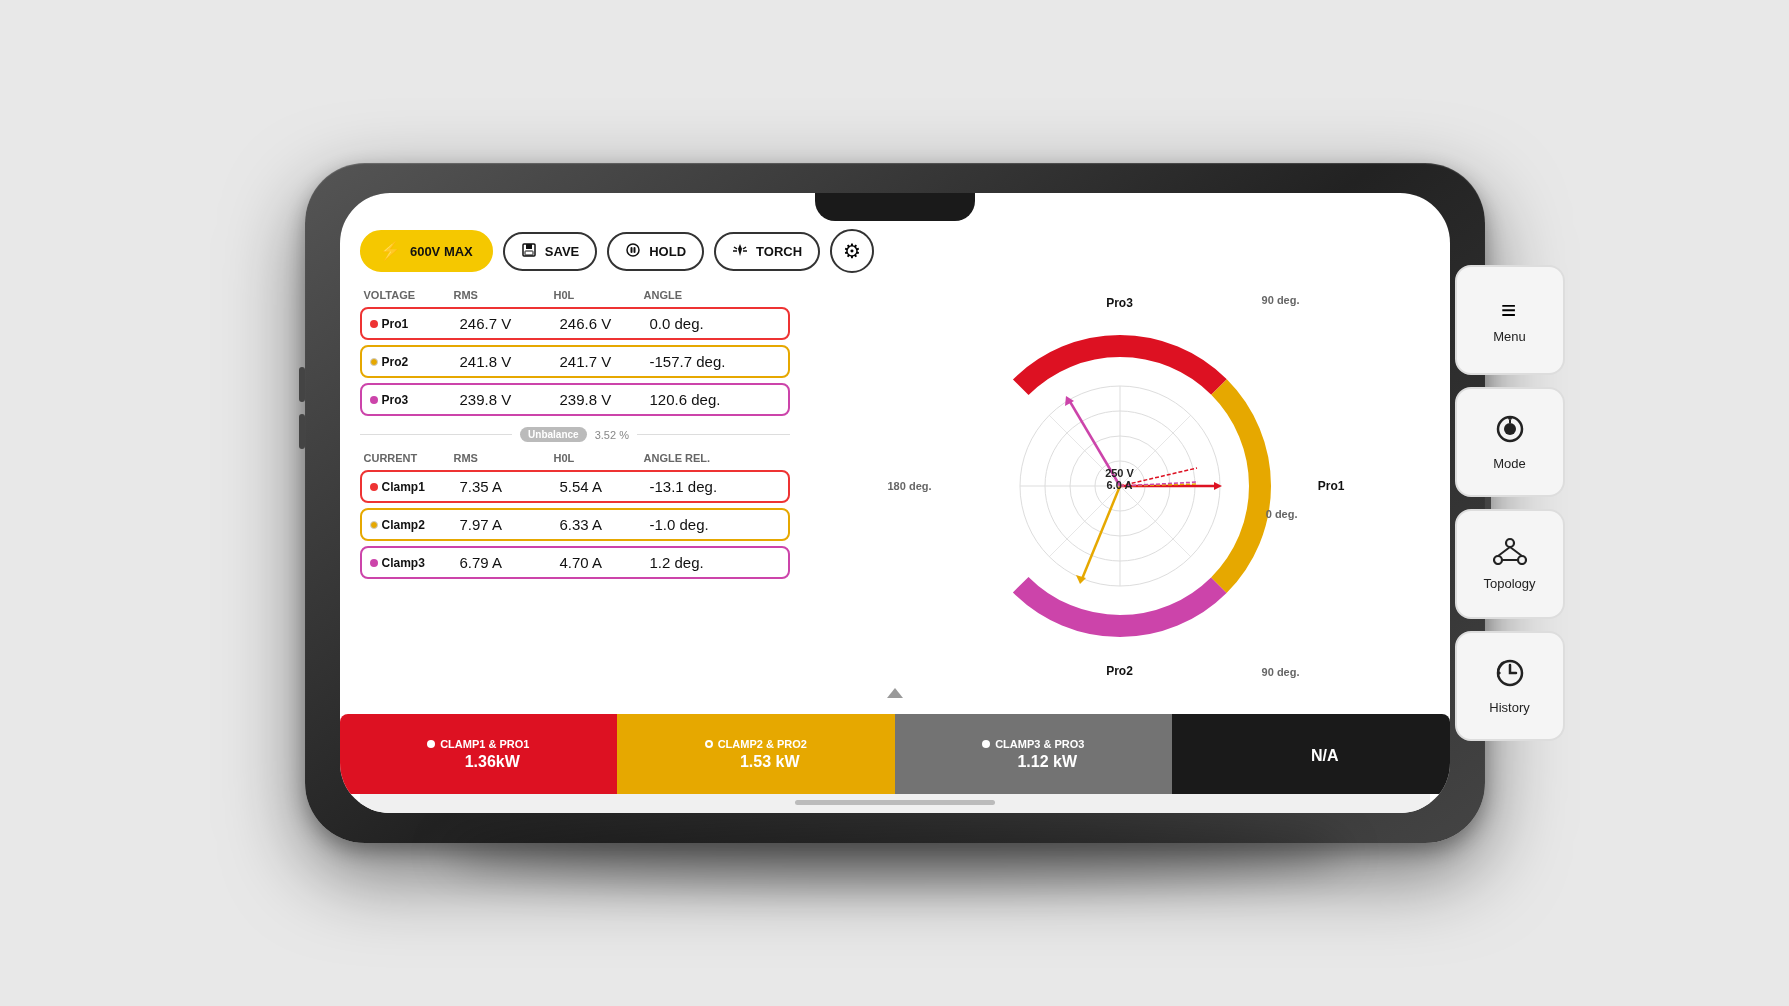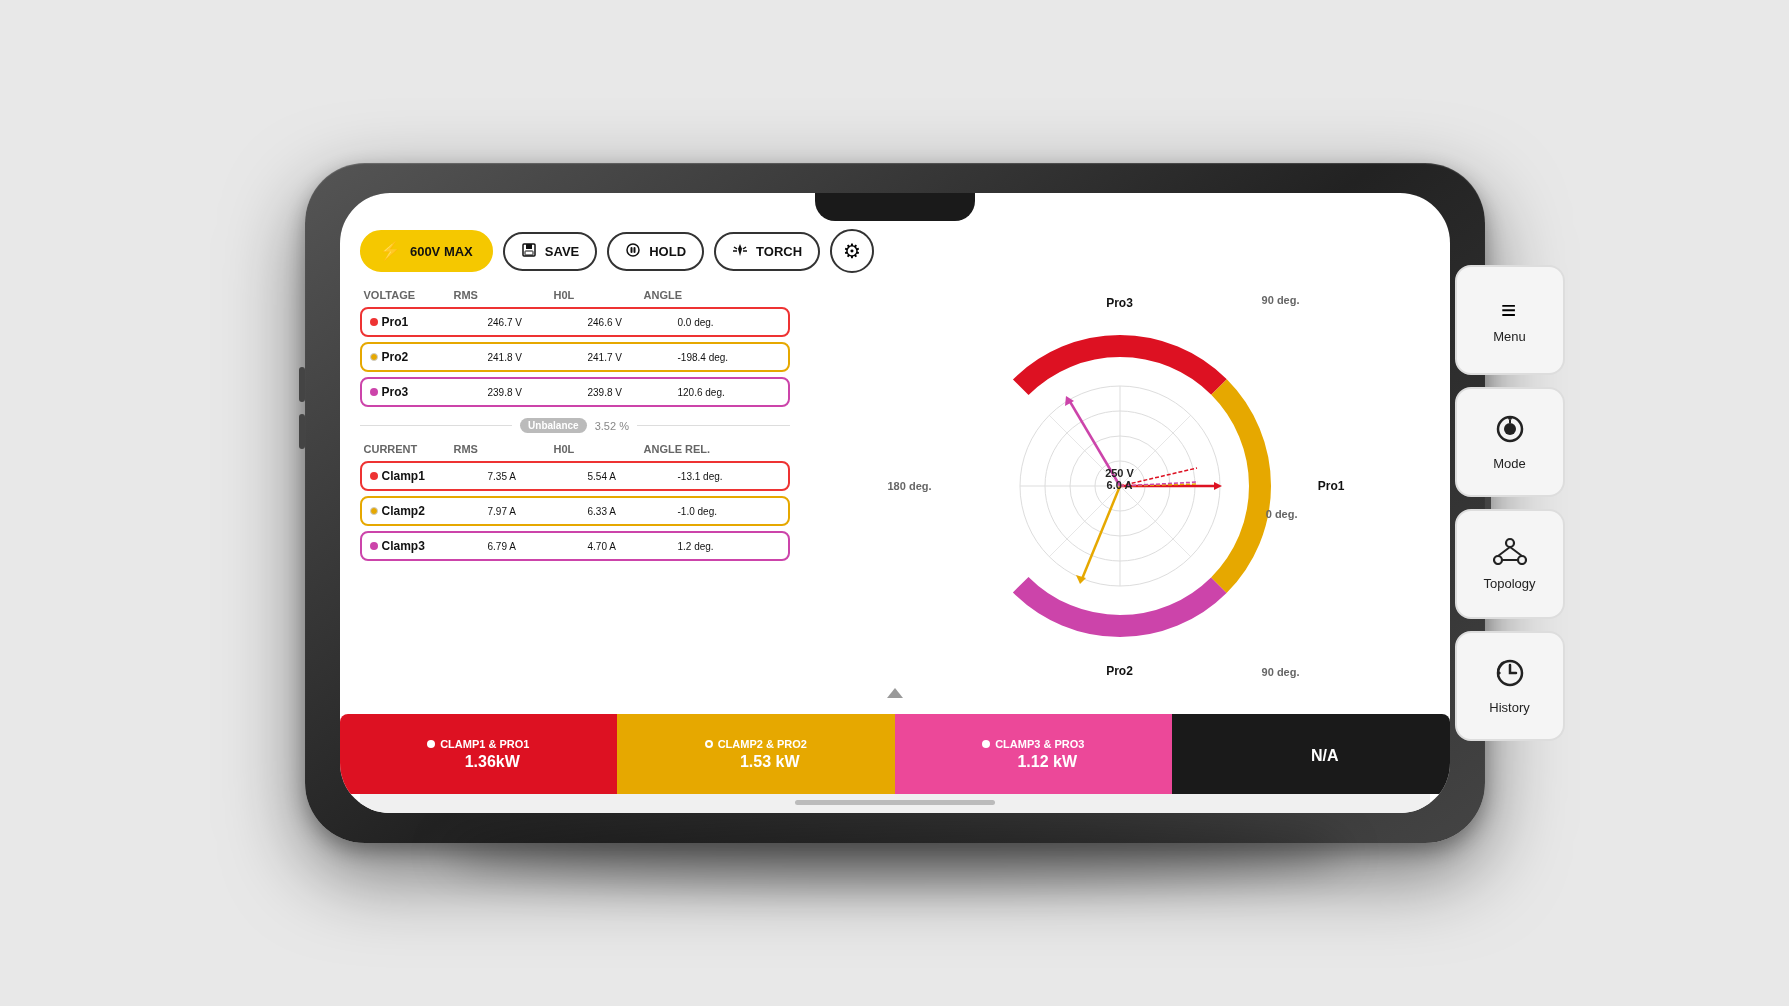--- a/index.html
+++ b/index.html
@@ -260,10 +260,9 @@
     .dot-yellow { background: #e6a800; border: 1px solid #ccc; }
     .dot-pink { background: #cc44aa; }
     .row-val {
-      font-size: 10px;
+      font-size: 15px;
       font-weight: 500;
       color: #111;
-      margin-left: 28px;
     }
 
     .section-divider {

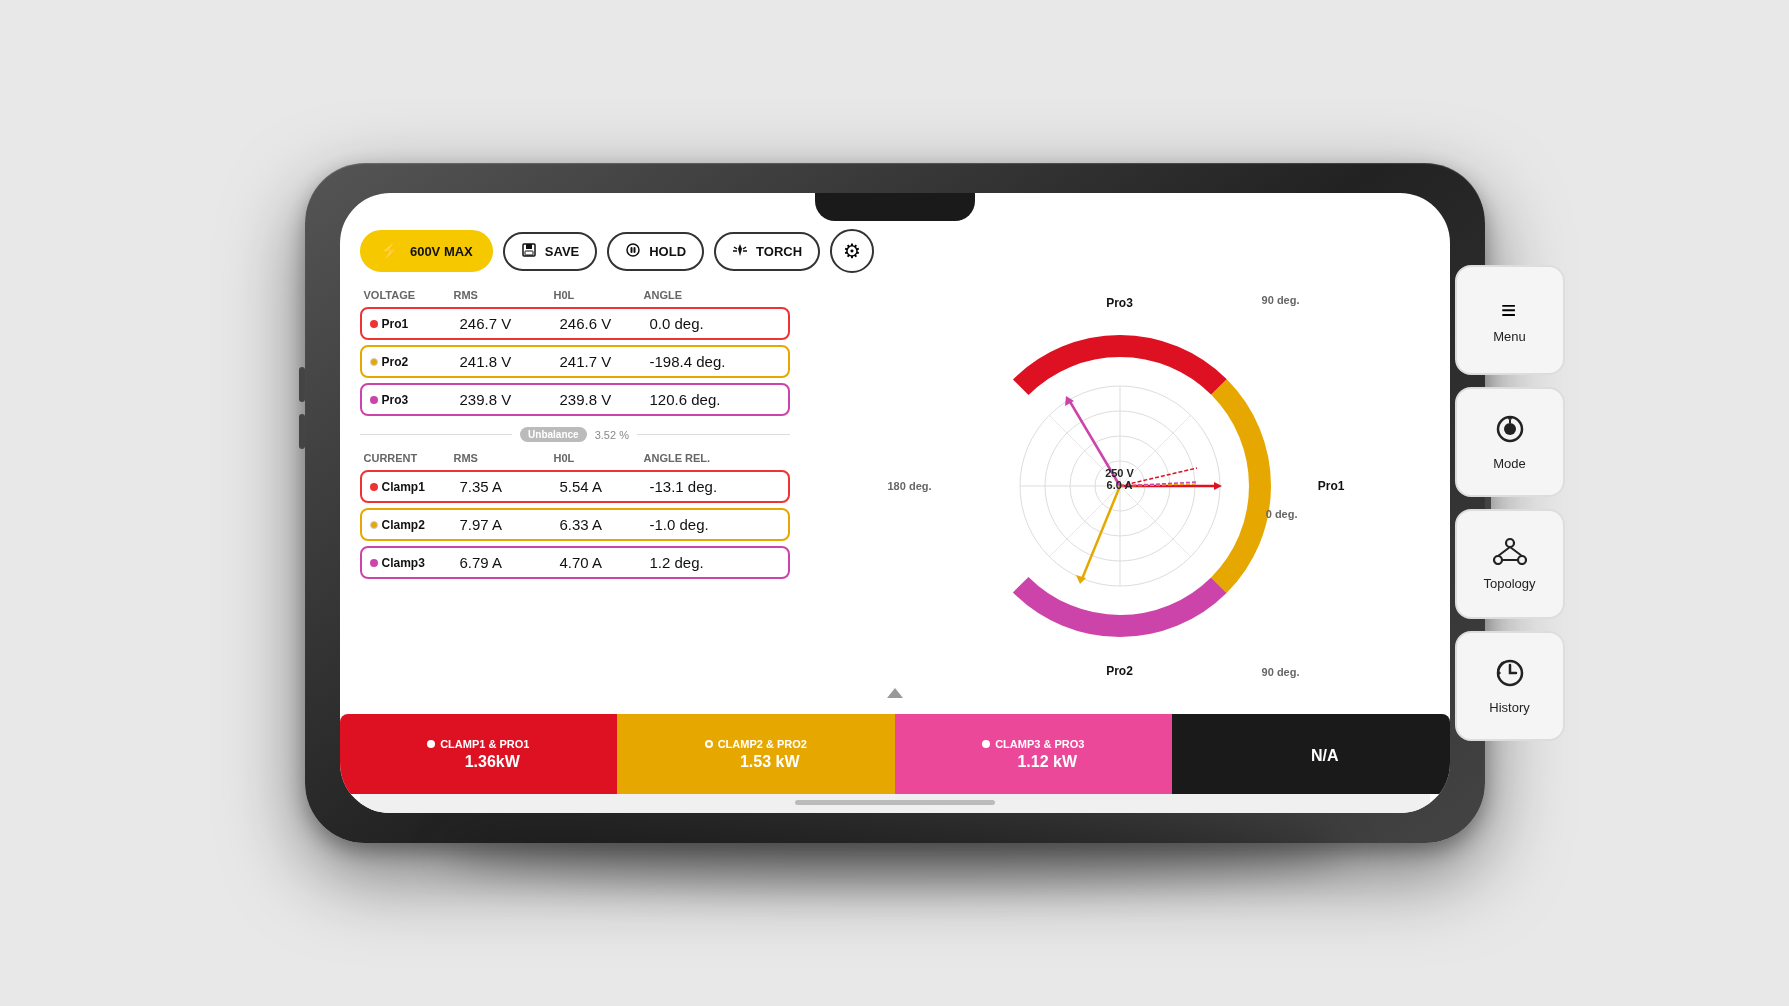--- a/index.html
+++ b/index.html
@@ -550,7 +550,7 @@
                 </div>
                 <div class="row-val">241.8 V</div>
                 <div class="row-val">241.7 V</div>
-                <div class="row-val">-198.4 deg.</div>
+                <div class="row-val">-157.7 deg.</div>
               </div>
 
               <div class="data-row pro3">

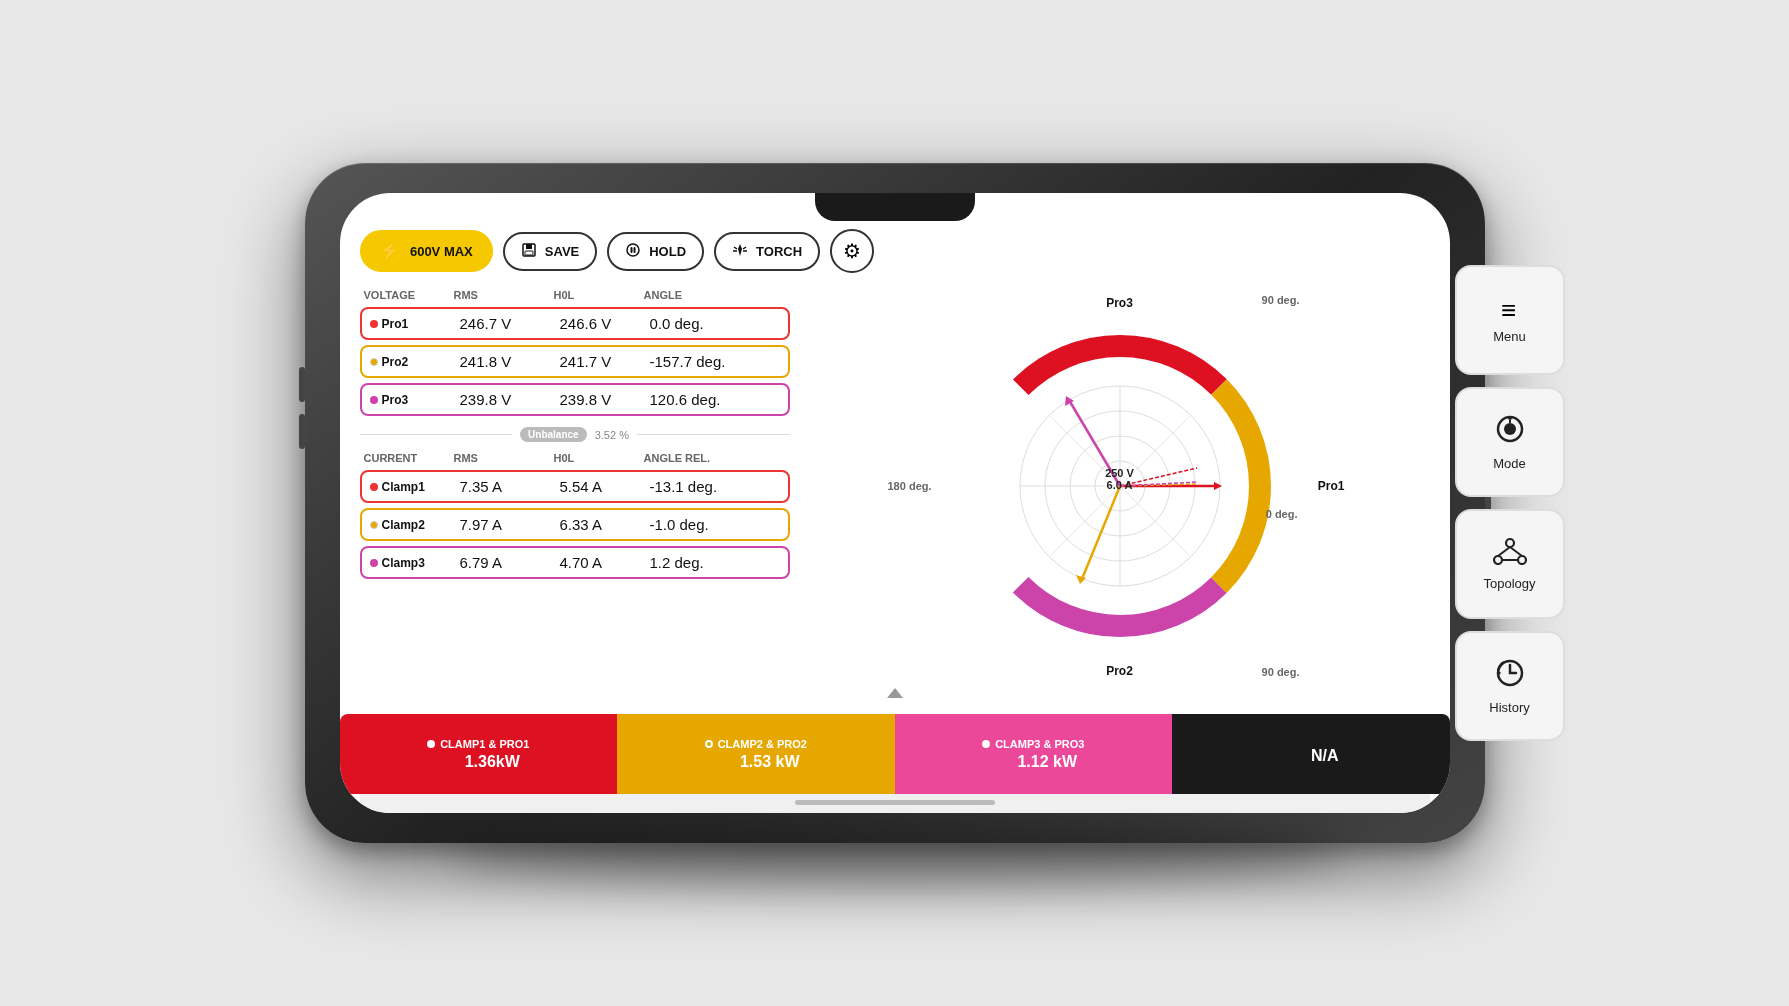--- a/index.html
+++ b/index.html
@@ -350,7 +350,7 @@
     }
     .power-cell.red { background: #dd1122; }
     .power-cell.yellow { background: #e6a800; }
-    .power-cell.pink { background: #ec4899; }
+    .power-cell.pink { background: #737373; }
     .power-cell.dark { background: #1a1a1a; }
     .power-label {
       font-size: 11px;

